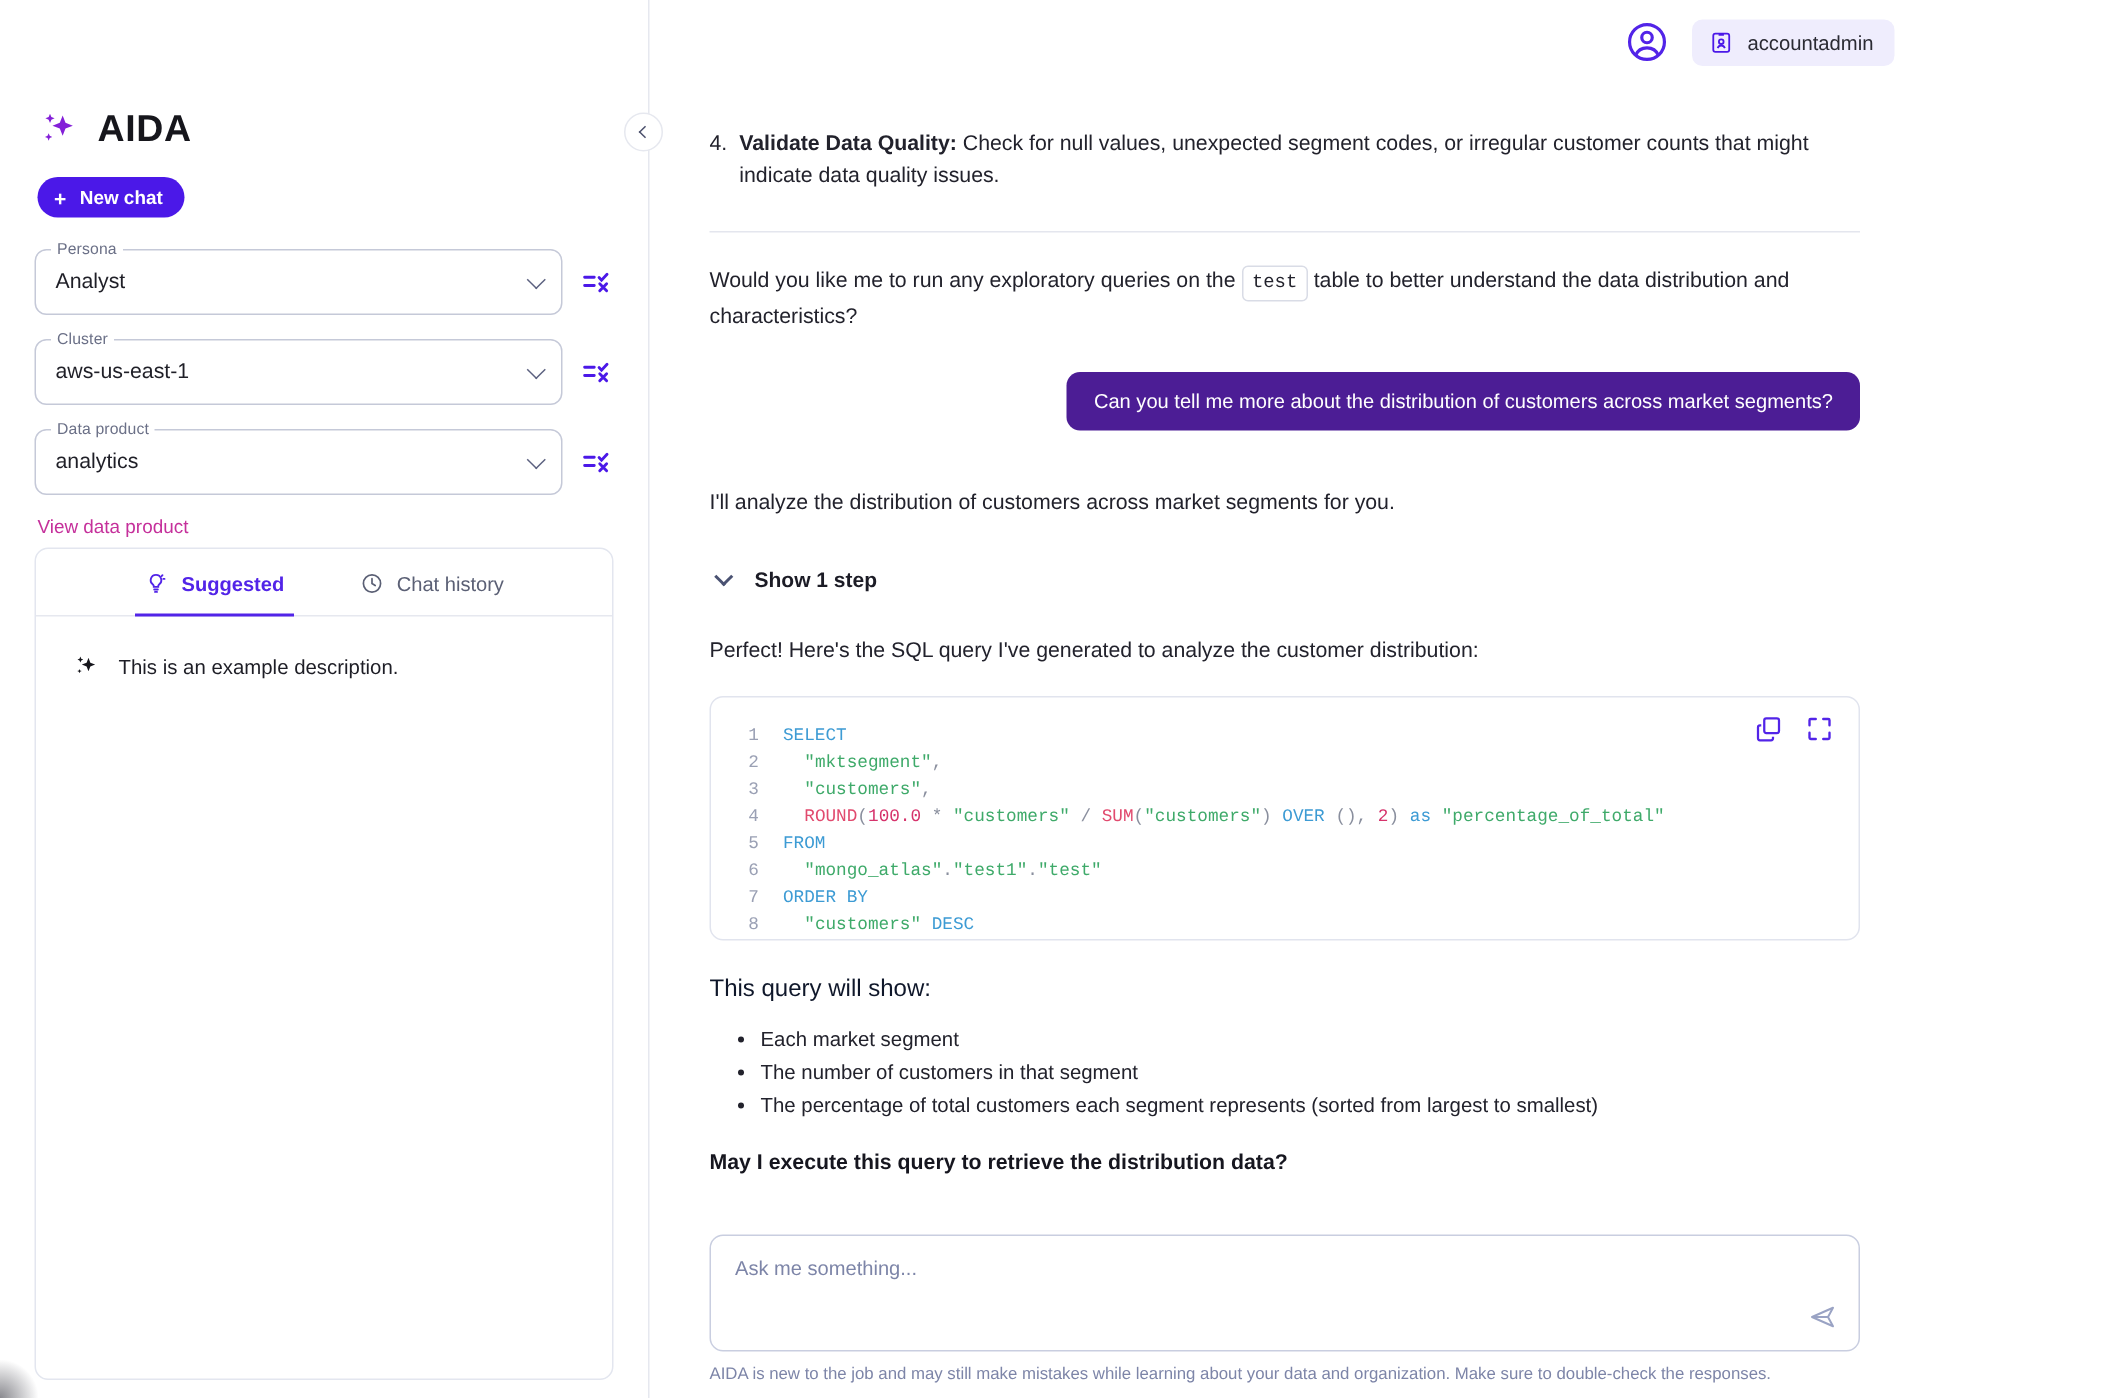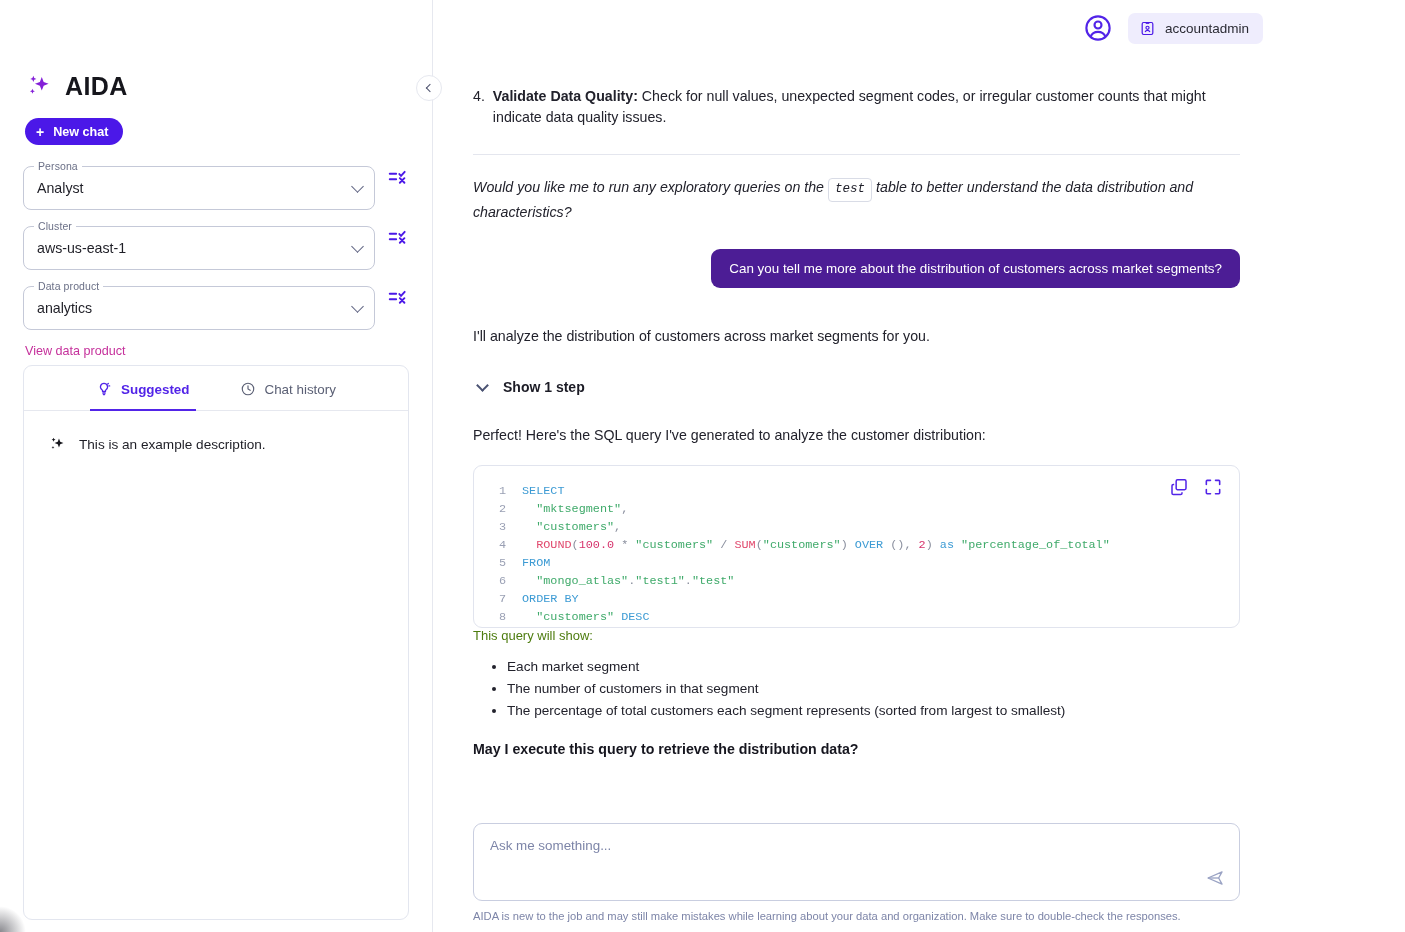--- a/index.html
+++ b/index.html
@@ -48,7 +48,7 @@
   }
   .new-chat .plus { font-size: 14px; font-weight: 600; line-height: 1; }
 
-  .field-row { display: flex; align-items: flex-start; gap: 12px; margin-top: 16px; }
+  .field-row { display: flex; align-items: center; gap: 12px; margin-top: 16px; }
   .field-row.first { margin-top: 21px; }
   .select-box {
     position: relative; flex: 1 1 auto; width: 344px;

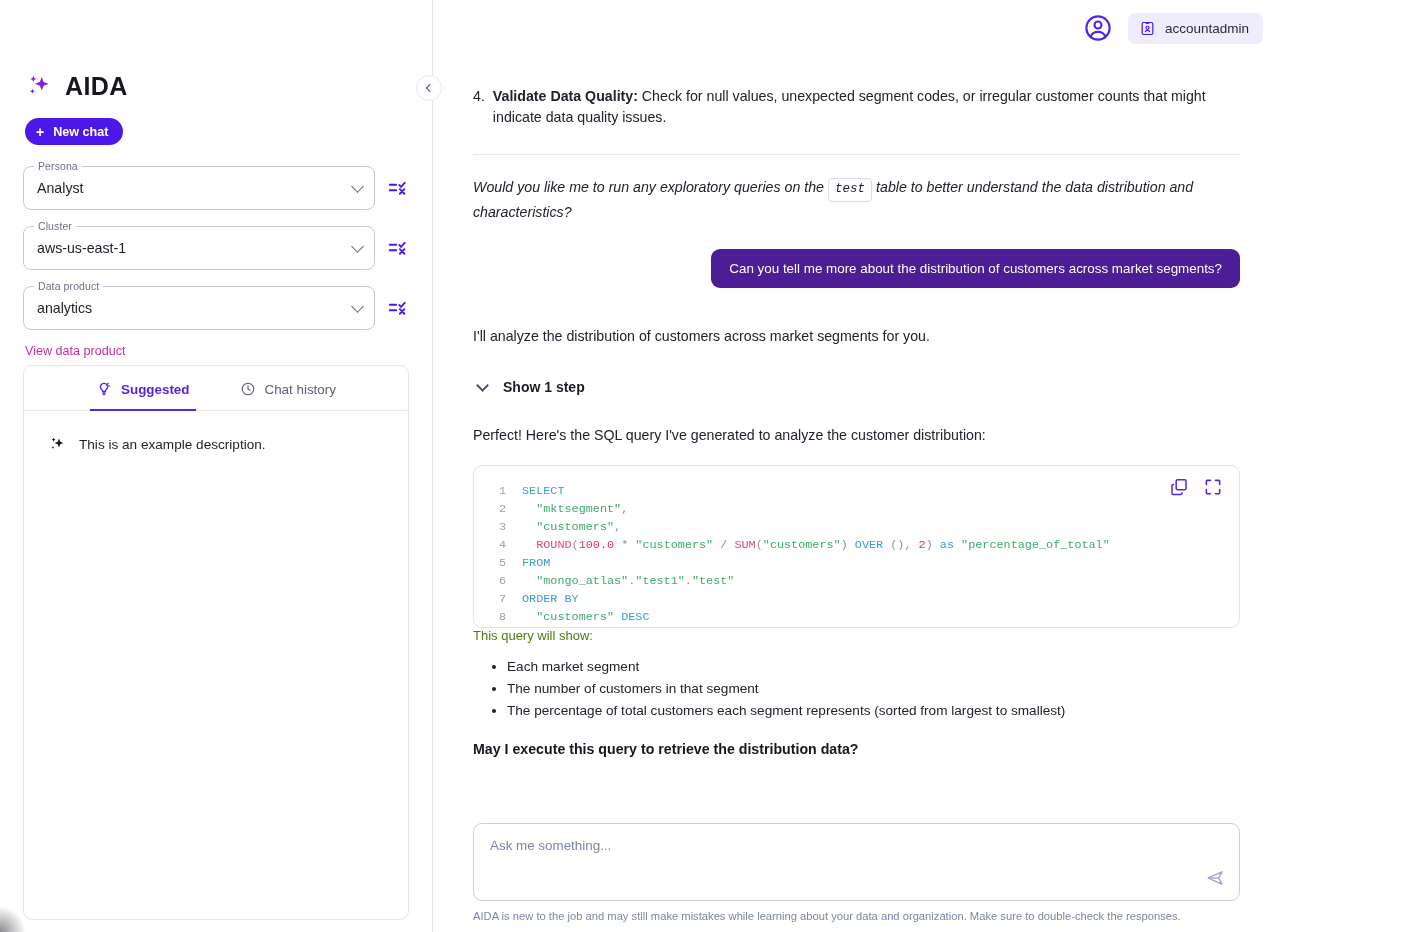--- a/index.html
+++ b/index.html
@@ -119,7 +119,7 @@
   .li-item .body strong { font-weight: 700; }
   .hr { height: 1px; background: #e4e6ee; margin: 25px 0 22px; }
 
-  .para { font-size: 14.2px; line-height: 1.52; color: #22222c; font-style: italic; }
+  .para { font-size: 14.2px; line-height: 1.52; color: #22222c; }
   .chip-code {
     display: inline-block; font-family: "Liberation Mono", monospace;
     font-size: 12.6px; border: 1px solid #d9dce6; border-radius: 4px;

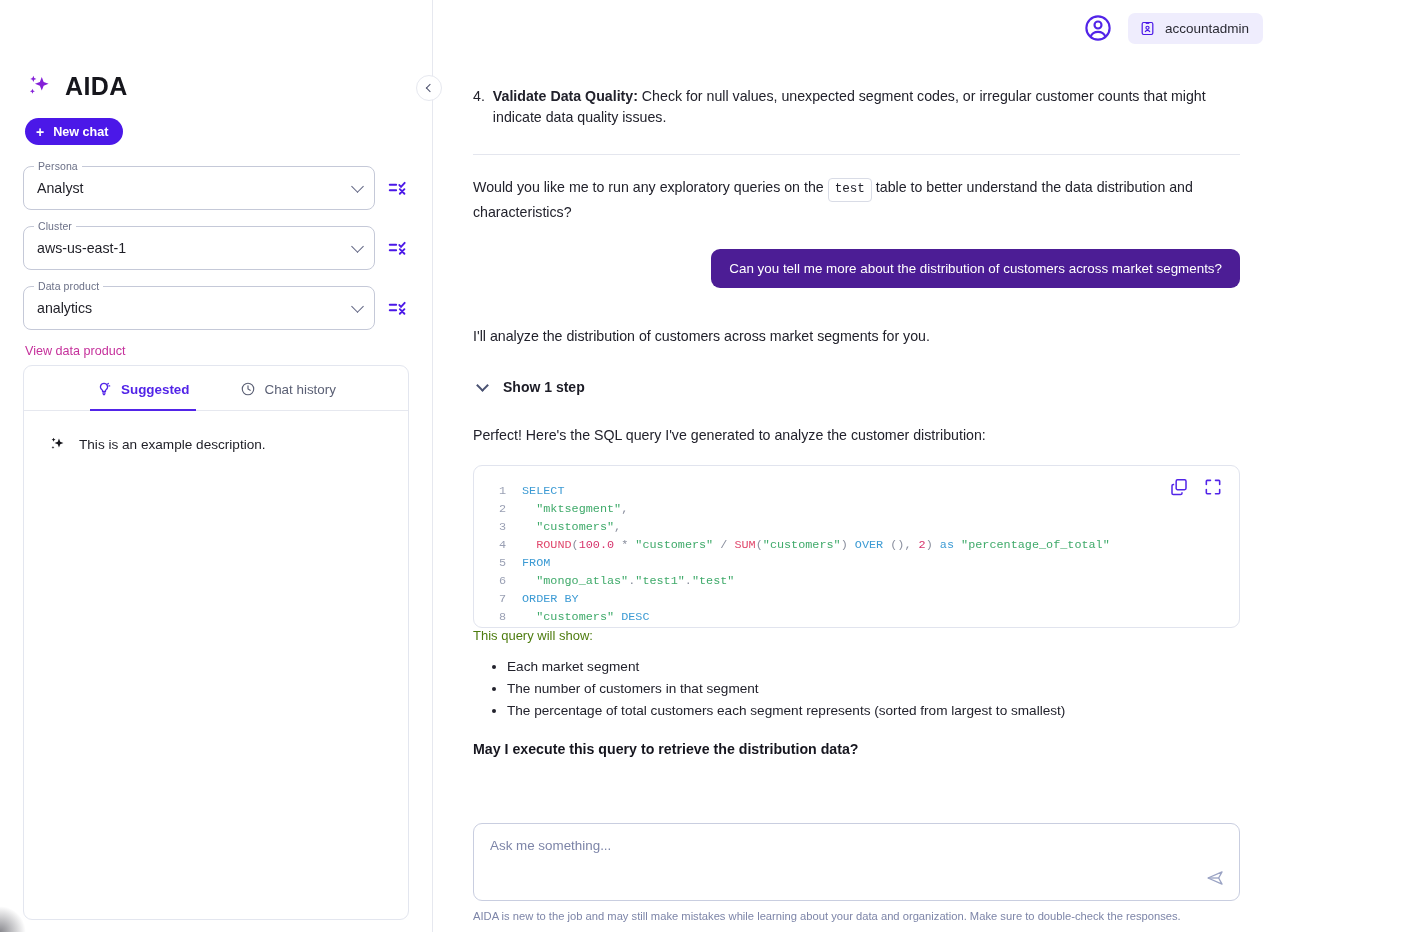--- a/index.html
+++ b/index.html
@@ -161,7 +161,7 @@
   .n  { color: #d6336c; }     
   .o  { color: #8a8f9e; }     
 
-  .after-code { font-size: 13px; color: #4d7c0f; }
+  .after-code { margin-top: 24px; font-size: 16px; color: #0f172a; }
   ul.bullets { margin: 13px 0 0 34px; }
   ul.bullets li { font-size: 13.6px; line-height: 1.62; color: #22222c; }
   .question-bold { margin-top: 19px; font-size: 14.2px; font-weight: 700; color: #16161f; }

